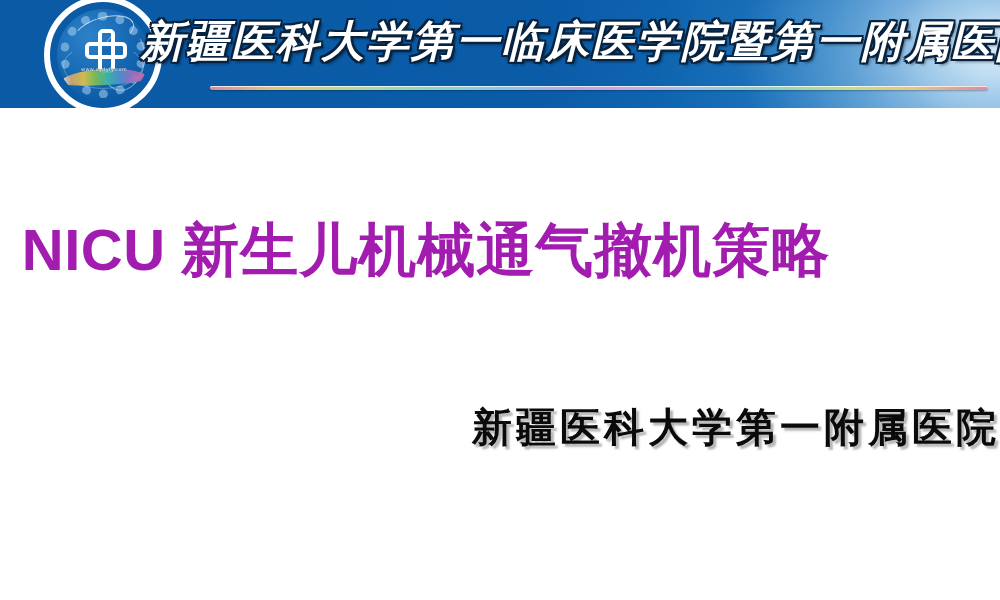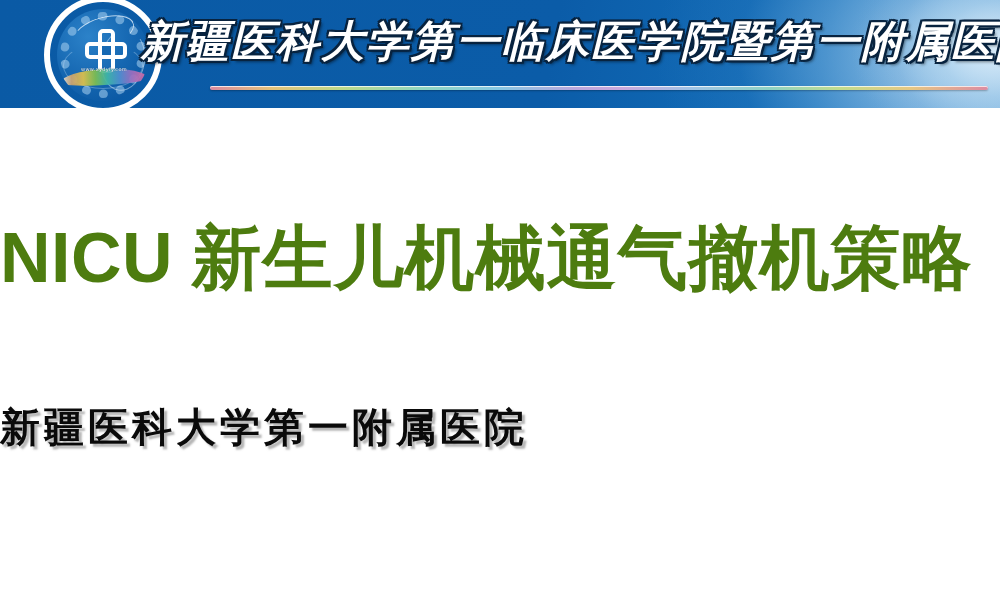--- a/index.html
+++ b/index.html
@@ -216,9 +216,9 @@
     width: 852px;
     text-align: center;
     font-family: "Liberation Serif", "DejaVu Serif", serif;
-    font-size: 70px;
-    font-weight: bold;
-    color: #4d7c0f;
+    font-size: 58px;
+    font-weight: bold;
+    color: #a21caf;
     letter-spacing: 1px;
     white-space: nowrap;
   }

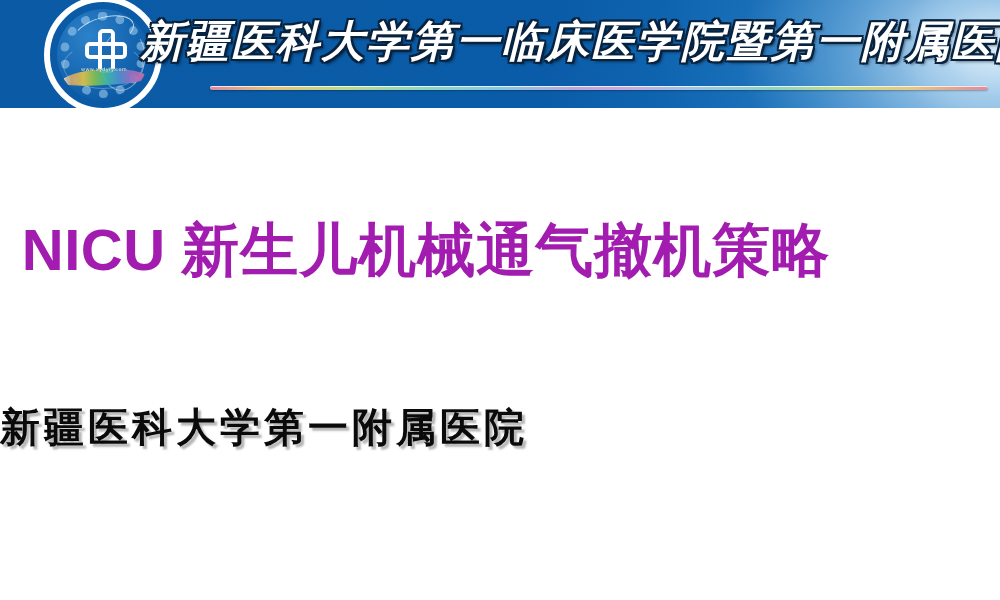--- a/index.html
+++ b/index.html
@@ -233,7 +233,7 @@
     left: 0;
     top: 283px;
     width: 1000px;
-    text-align: left;
+    text-align: right;
   }
   .subtitle-line {
     font-family: "Liberation Serif", "DejaVu Serif", serif;

